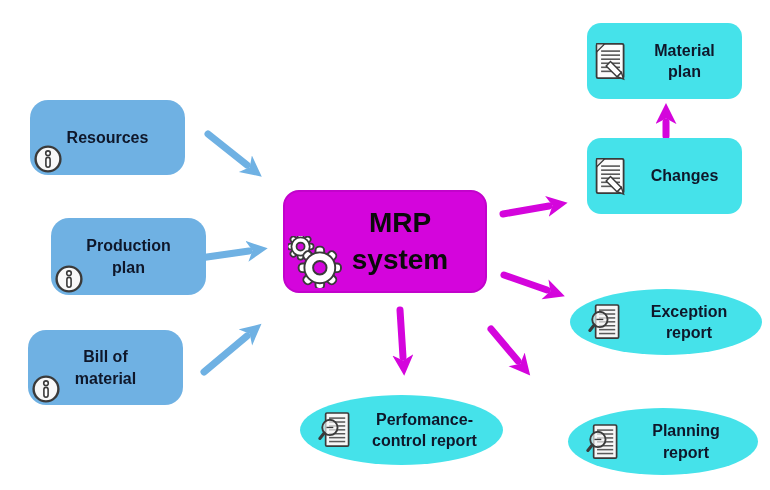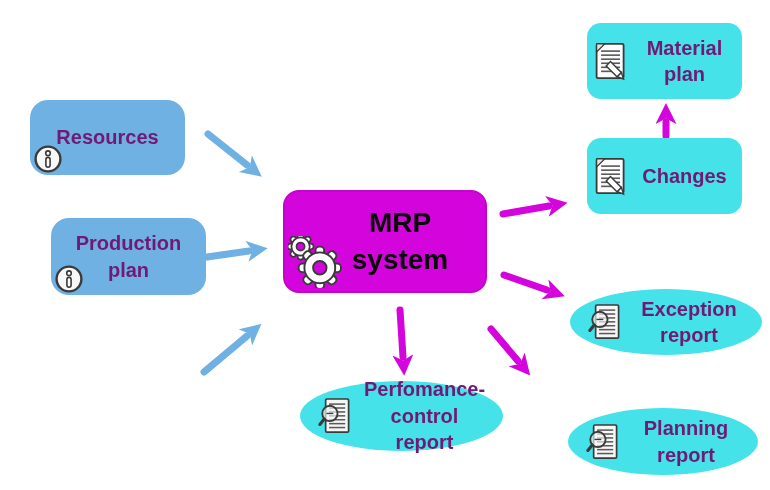--- a/index.html
+++ b/index.html
@@ -7,7 +7,7 @@
   .canvas{position:relative;width:770px;height:490px;background:#ffffff;overflow:hidden;}
 
   .node{position:absolute;display:flex;align-items:center;justify-content:center;box-sizing:border-box;}
-  .label{font-weight:bold;white-space:pre-line;text-align:center;color:#701a75;font-size:20px;line-height:1.32;}
+  .label{font-weight:bold;white-space:pre-line;text-align:center;color:#0f172a;font-size:16px;line-height:1.32;}
 
   .blue{background:var(--input-box);border-radius:18px;}
   .cyanbox{background:var(--output-box);border-radius:14px;}

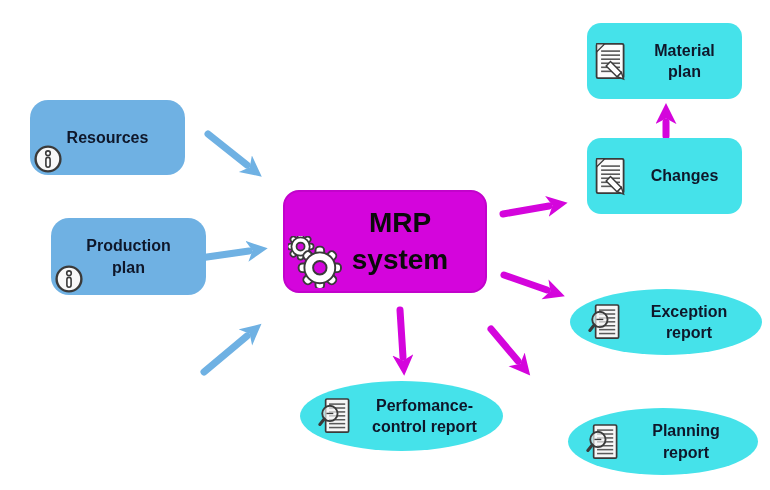--- a/index.html
+++ b/index.html
@@ -73,6 +73,15 @@
     </svg>
   </div>
 
+  <div class="node blue" style="left:28px;top:330px;width:155px;height:75px;">
+    <span class="label">Bill of
+material</span>
+    <svg class="corner-icon" viewBox="0 0 30 30">
+      <circle cx="15" cy="15" r="12.4" fill="#f8f8f8" class="icon-stroke" stroke-width="2.4"></circle>
+      <circle cx="15" cy="9.2" r="2.3" fill="#ffffff" class="icon-stroke" stroke-width="1.6"></circle>
+      <rect x="12.9" y="13.4" width="4.2" height="9.8" rx="2.1" fill="#ffffff" class="icon-stroke" stroke-width="1.6"></rect>
+    </svg>
+  </div>
 
   <div class="node mrp" style="left:283px;top:190px;width:204px;height:103px;">
     <span class="label">MRP

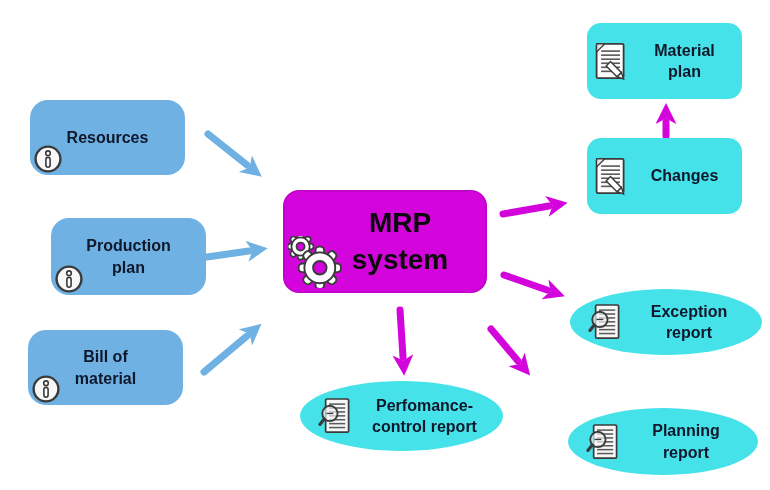--- a/index.html
+++ b/index.html
@@ -187,7 +187,7 @@
 report</span>
   </div>
 
-  <div class="node ellipse with-icon" style="left:300px;top:381px;width:203px;height:70px;">
+  <div class="node ellipse with-icon" style="left:300px;top:395px;width:203px;height:70px;">
     <svg width="34" height="42" viewBox="0 0 40 46">
       <rect x="9" y="3" width="27" height="39" rx="1.5" fill="#f6f6f6" class="icon-stroke" stroke-width="2"></rect>
       <g stroke="#5a5a5a" stroke-width="1.8">

